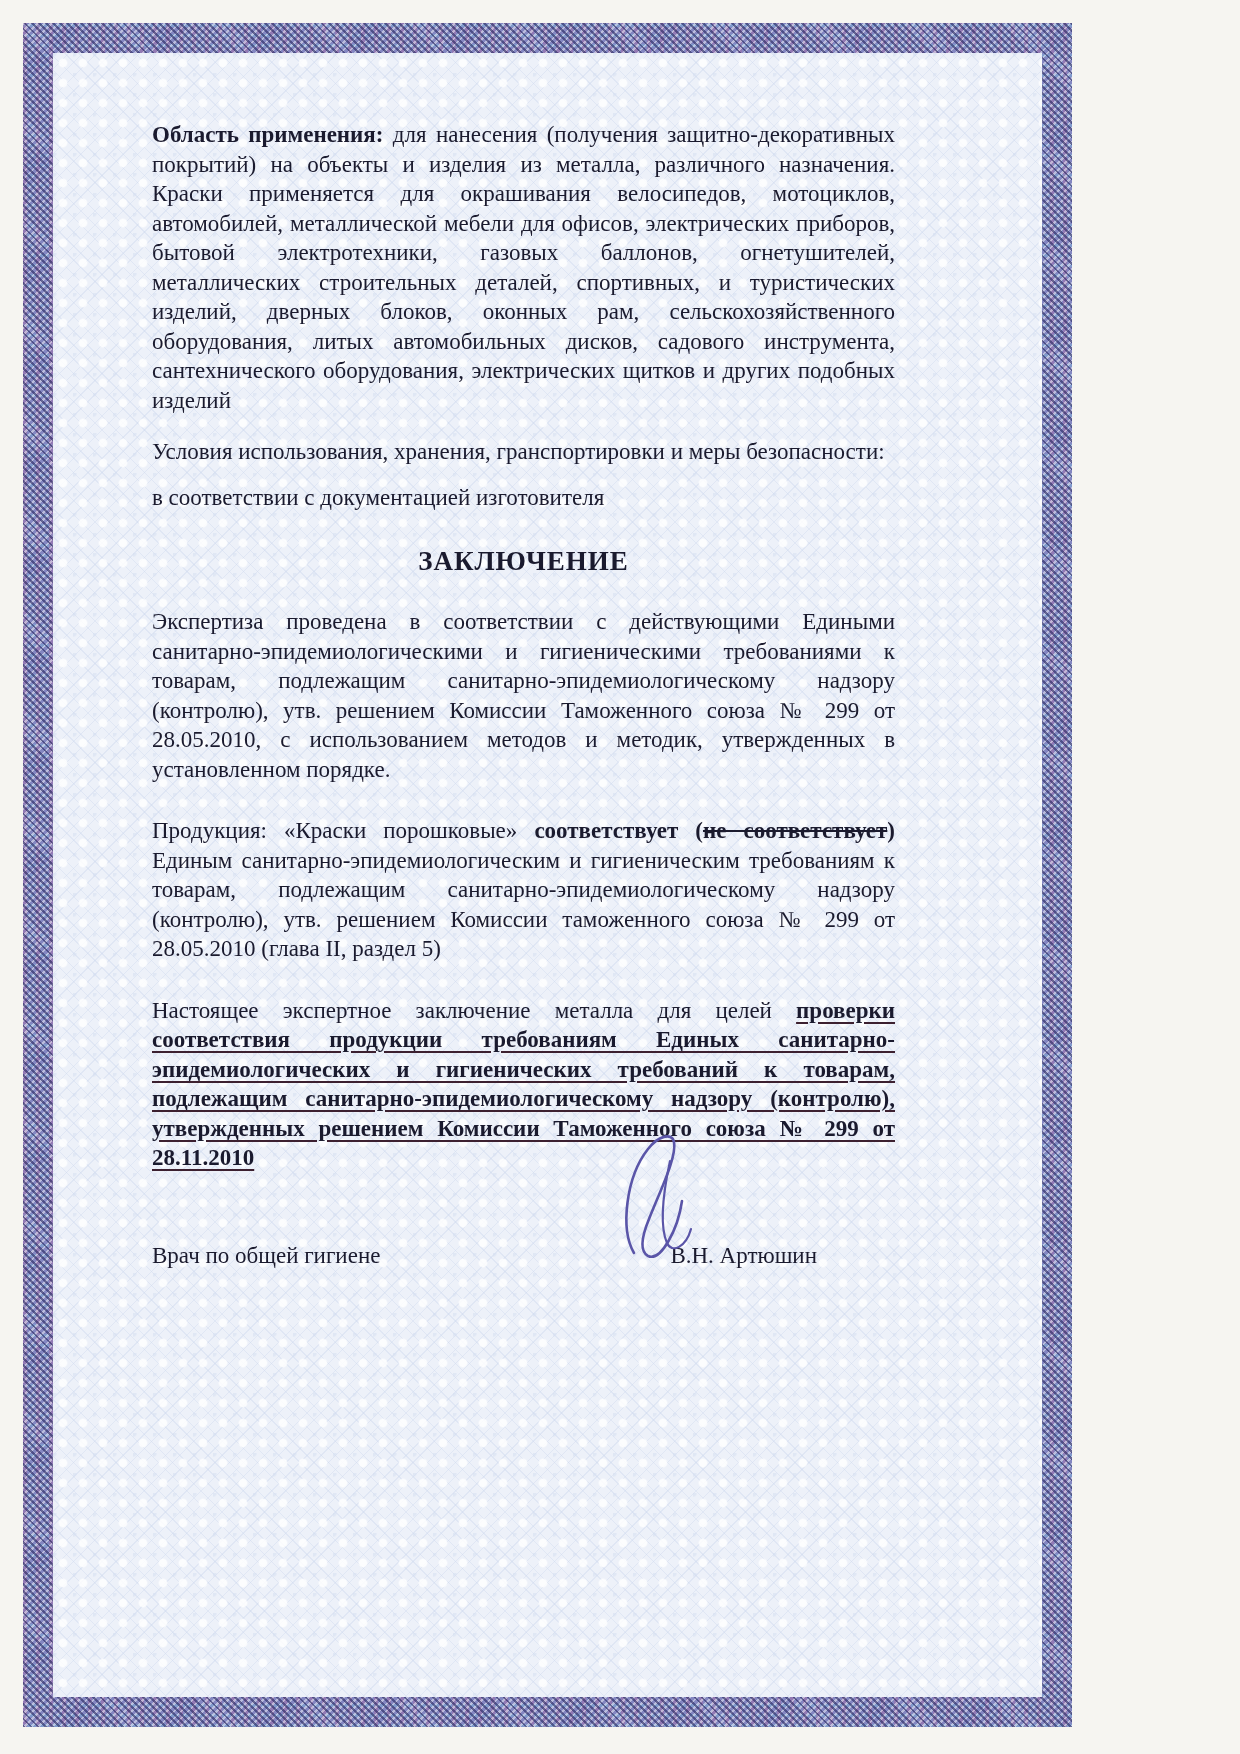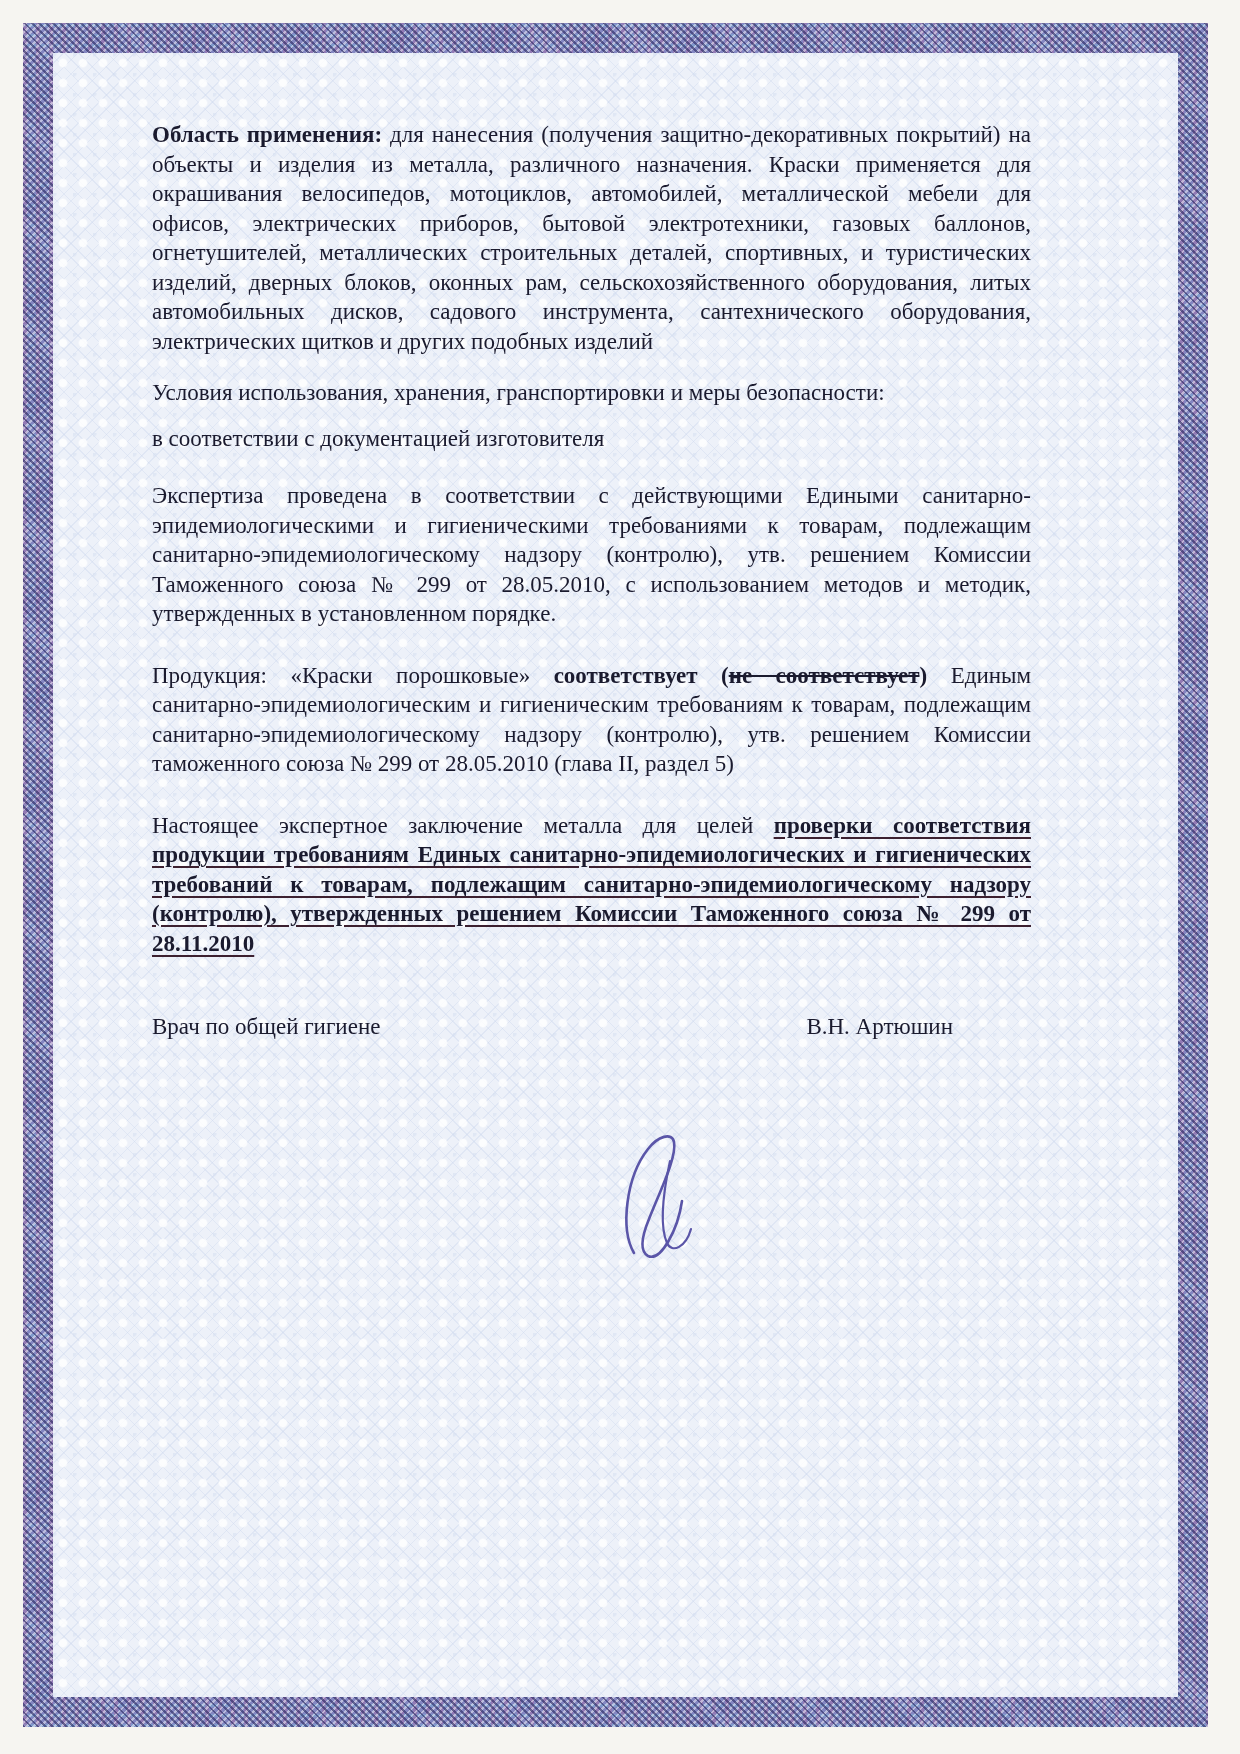--- a/index.html
+++ b/index.html
@@ -13,7 +13,7 @@
   .scan{position:absolute;inset:0;}
   
   .frame{
-    position:absolute;left:23px;top:23px;width:1185px;height:1704px;
+    position:absolute;left:23px;top:23px;width:1049px;height:1704px;
     box-sizing:border-box;padding:30px;
     background-color:#8487c1;
     background-image:

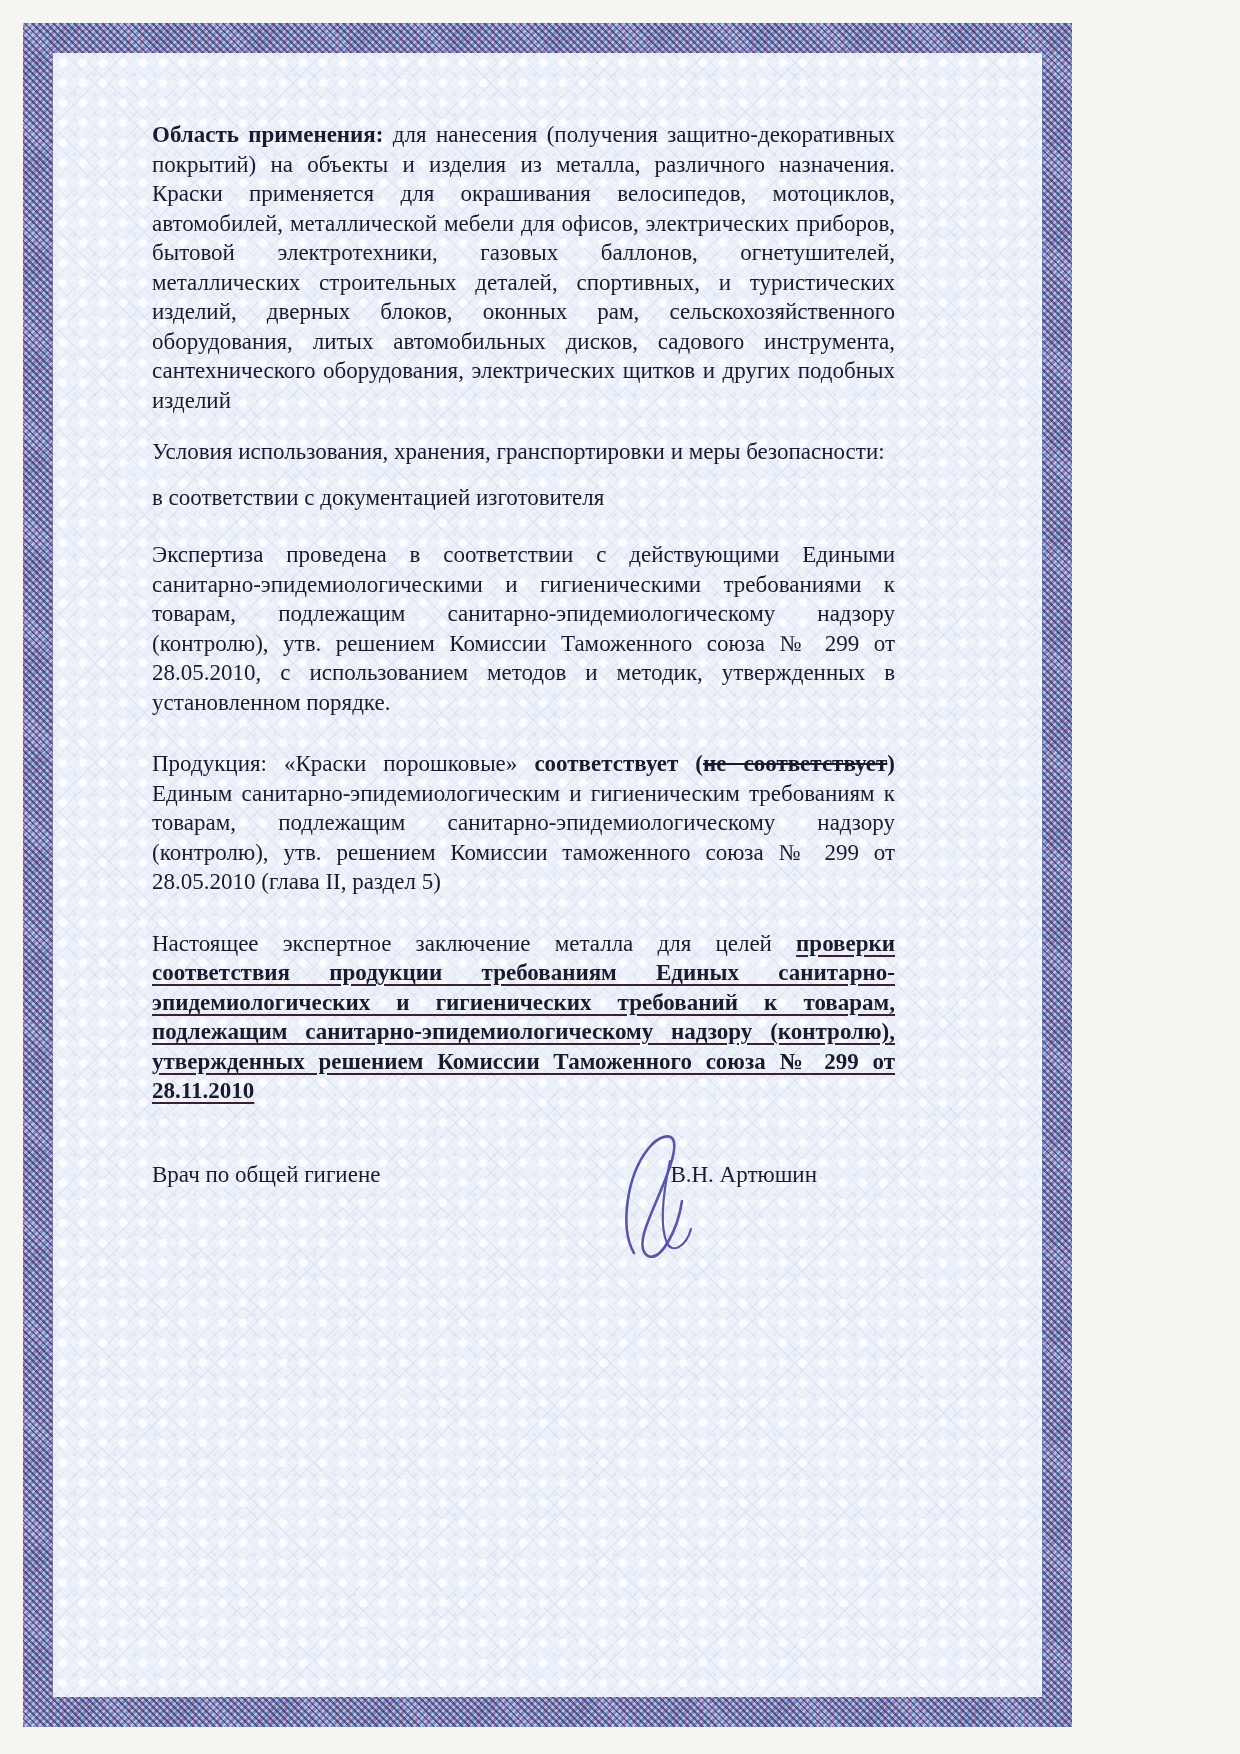--- a/index.html
+++ b/index.html
@@ -86,6 +86,7 @@
         <p class="p-cond-text"><span>в соответствии с документацией изготовителя</span></p>
 
 
+        <p class="h-conclusion">ЗАКЛЮЧЕНИЕ</p>
 
         <p class="just p-expertise">Экспертиза проведена в соответствии с действующими Едиными санитарно-эпидемиологическими и гигиеническими требованиями к товарам, подлежащим санитарно-эпидемиологическому надзору (контролю), утв. решением Комиссии Таможенного союза № 299 от 28.05.2010, с использованием методов и методик, утвержденных  в установленном порядке.</p>
 

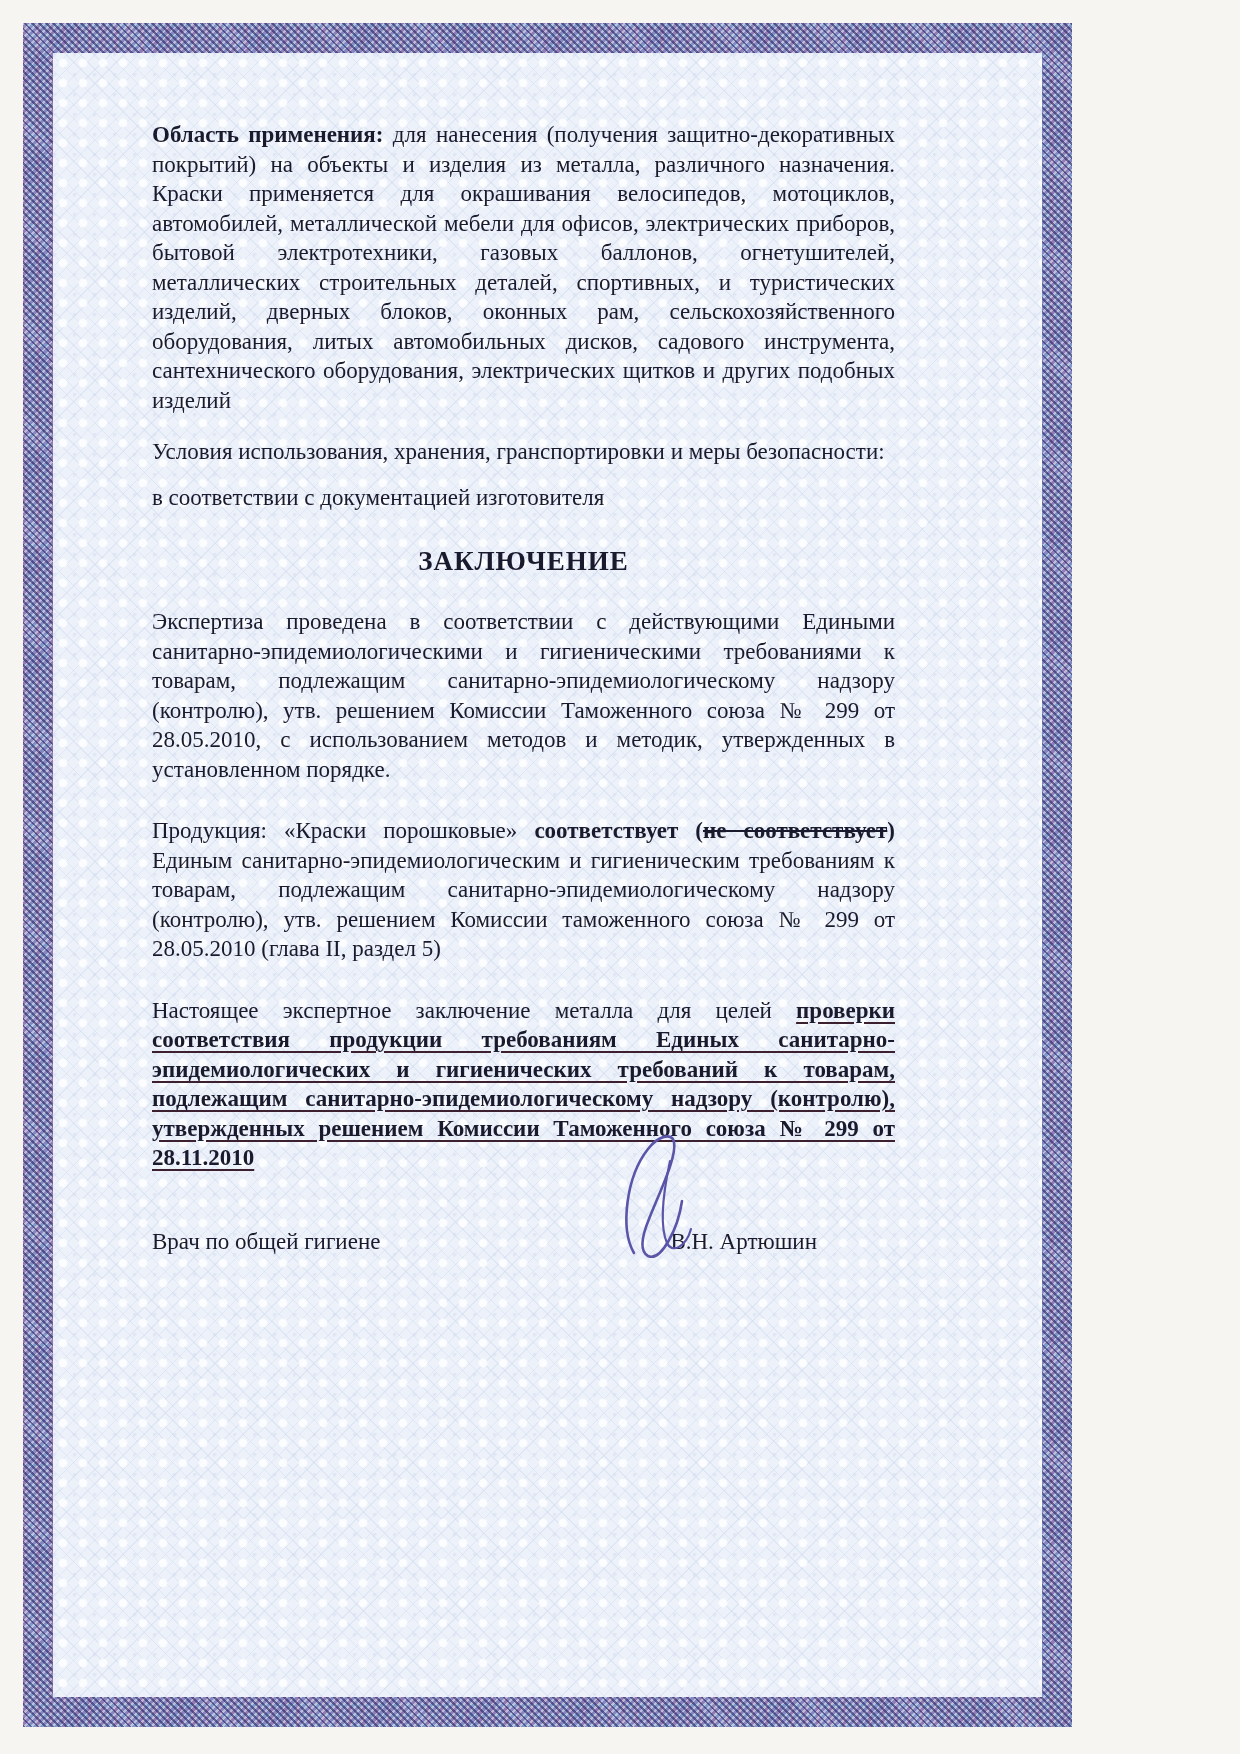--- a/index.html
+++ b/index.html
@@ -61,7 +61,7 @@
     text-decoration-color:#3c2030;
   }
   .sig-row{
-    margin-top:54px;
+    margin-top:68px;
     display:flex;align-items:baseline;justify-content:center;
   }
   .sig-name{margin-left:auto;margin-right:78px;}

